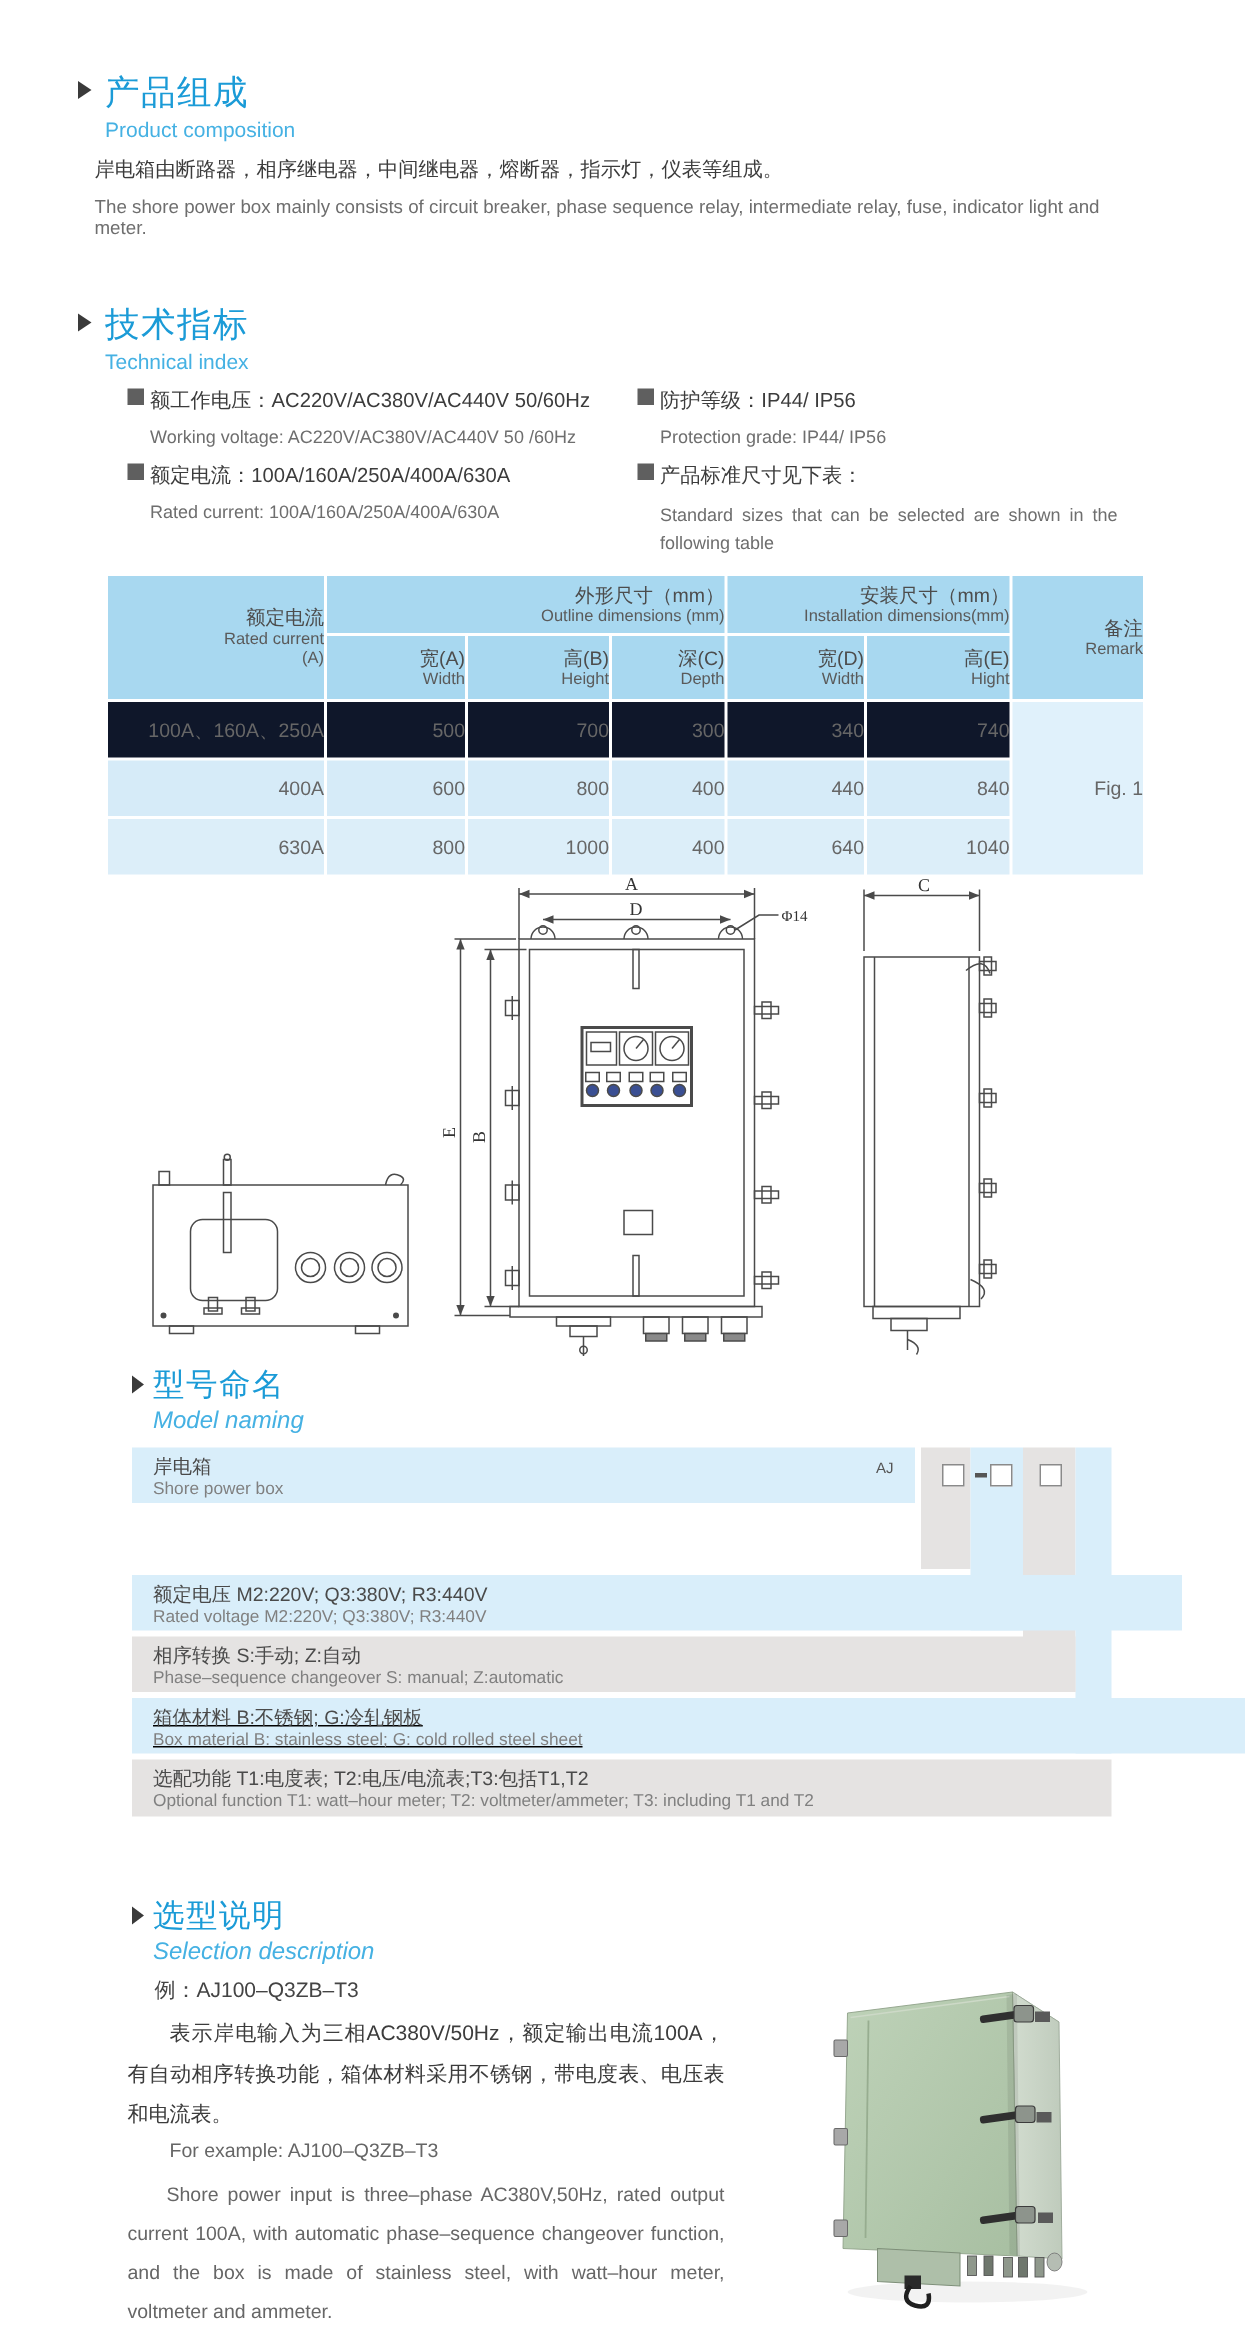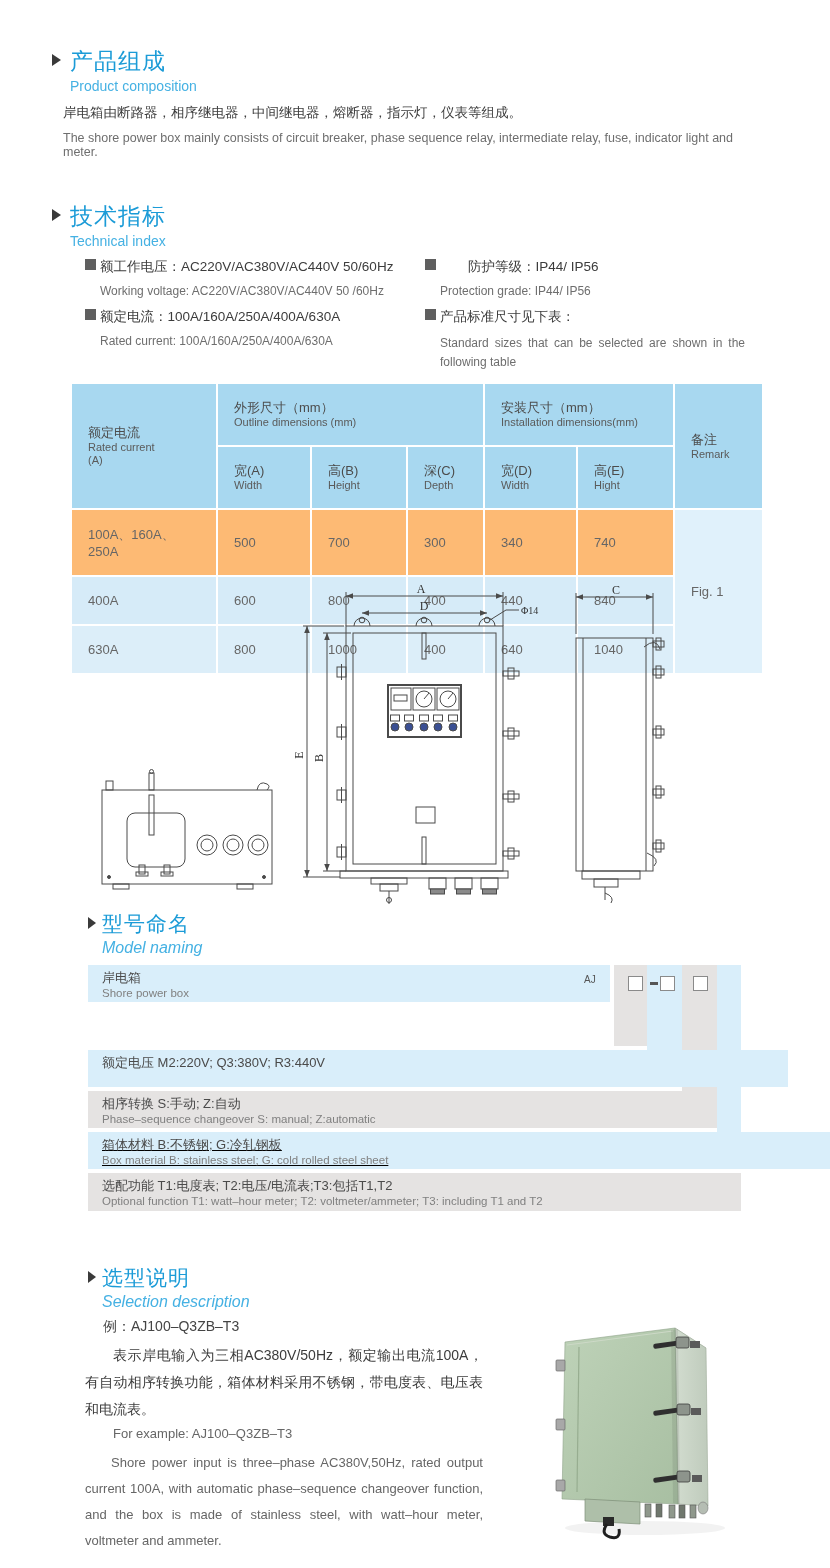--- a/index.html
+++ b/index.html
@@ -71,7 +71,7 @@
   <div class="abs b-en" style="left:100px;top:334px;">Rated current: 100A/160A/250A/400A/630A</div>
 
   <span class="abs sq" style="left:425px;top:259px;"></span>
-  <div class="abs b-cn" style="left:440px;top:258px;margin-left:28px;">防护等级：IP44/ IP56</div>
+  <div class="abs b-cn" style="left:440px;top:258px;">防护等级：IP44/ IP56</div>
   <div class="abs b-en" style="left:440px;top:284px;">Protection grade: IP44/ IP56</div>
   <span class="abs sq" style="left:425px;top:309px;"></span>
   <div class="abs b-cn" style="left:440px;top:308px;">产品标准尺寸见下表：</div>

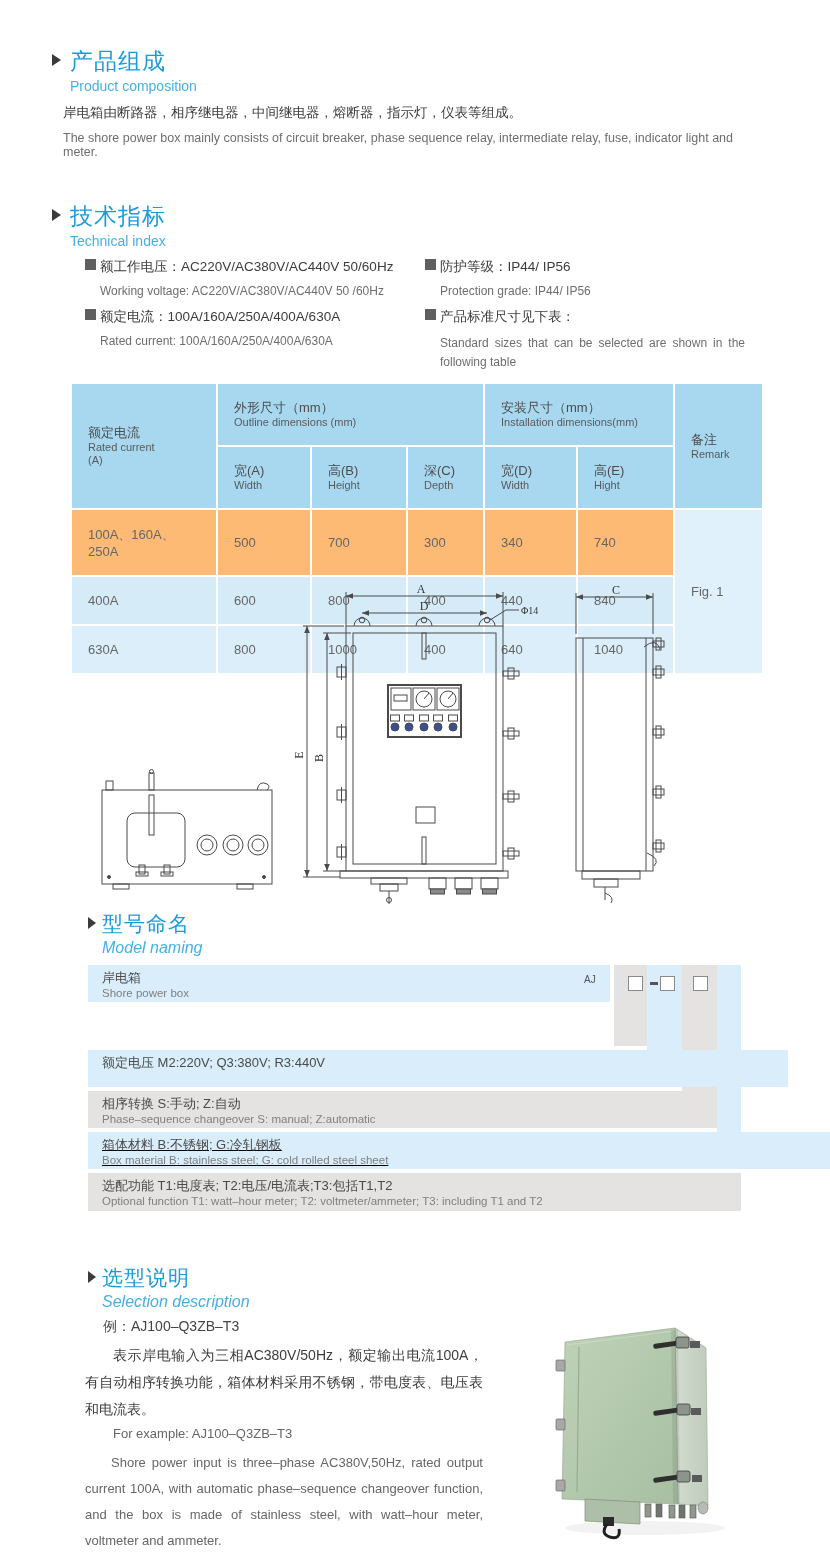--- a/index.html
+++ b/index.html
@@ -22,7 +22,7 @@
   .justify{text-align:justify;}
   
   table.dim{border-collapse:separate;border-spacing:2px;table-layout:fixed;}
-  table.dim td{text-align:left;vertical-align:middle;padding:16px;}
+  table.dim td{text-align:right;vertical-align:middle;padding:0;}
   td.th{background:#a8d8f0;color:#4c4c4c;}
   .th .cn{font-size:13px;line-height:16px;}
   .th .en{font-size:11px;line-height:13px;color:#5a5a5a;}

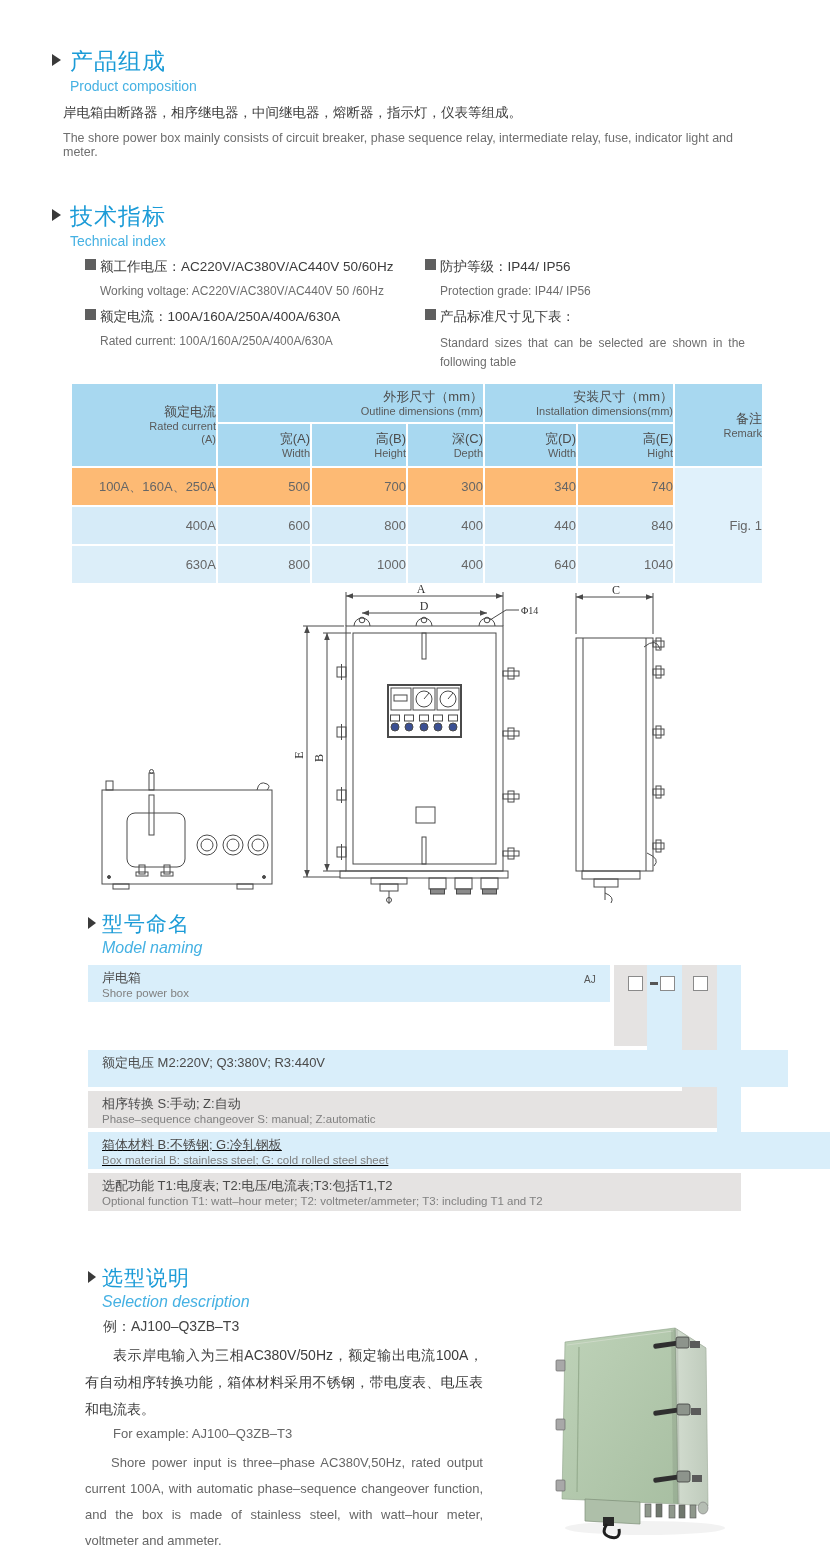--- a/index.html
+++ b/index.html
@@ -26,7 +26,7 @@
   td.th{background:#a8d8f0;color:#4c4c4c;}
   .th .cn{font-size:13px;line-height:16px;}
   .th .en{font-size:11px;line-height:13px;color:#5a5a5a;}
-  td.d1{background:#fdba74;} td.d2{background:#d6ebf8;} td.d3{background:#dceef9;}
+  td.d1{background:#0f172a;} td.d2{background:#d6ebf8;} td.d3{background:#dceef9;}
   td.dr{background:#e0f1fb;}
   td.data{font-size:13px;color:#666;}
   

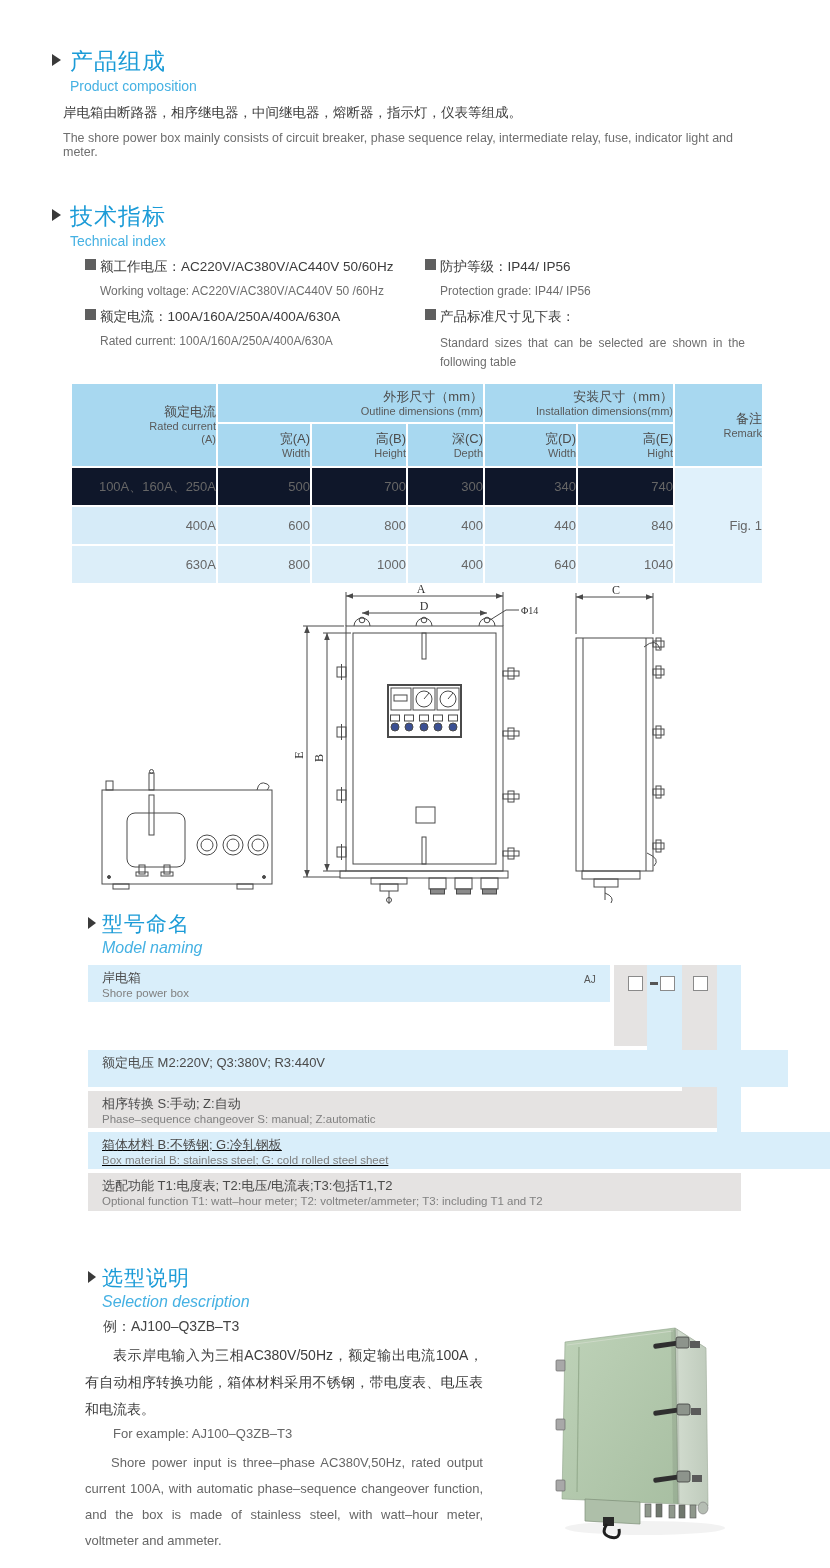--- a/index.html
+++ b/index.html
@@ -365,6 +365,7 @@
     </div>
     <div class="mn-row mn-blue mn-pad" style="top:85px;width:700px;height:37px;box-sizing:border-box;">
       <div class="mn-l1">额定电压   M2:220V;  Q3:380V;  R3:440V</div>
+      <div class="mn-l2">Rated voltage  M2:220V;  Q3:380V;  R3:440V</div>
     </div>
     <div class="mn-row mn-gray mn-pad" style="top:126px;width:629px;height:37px;box-sizing:border-box;">
       <div class="mn-l1">相序转换  S:手动; Z:自动</div>

